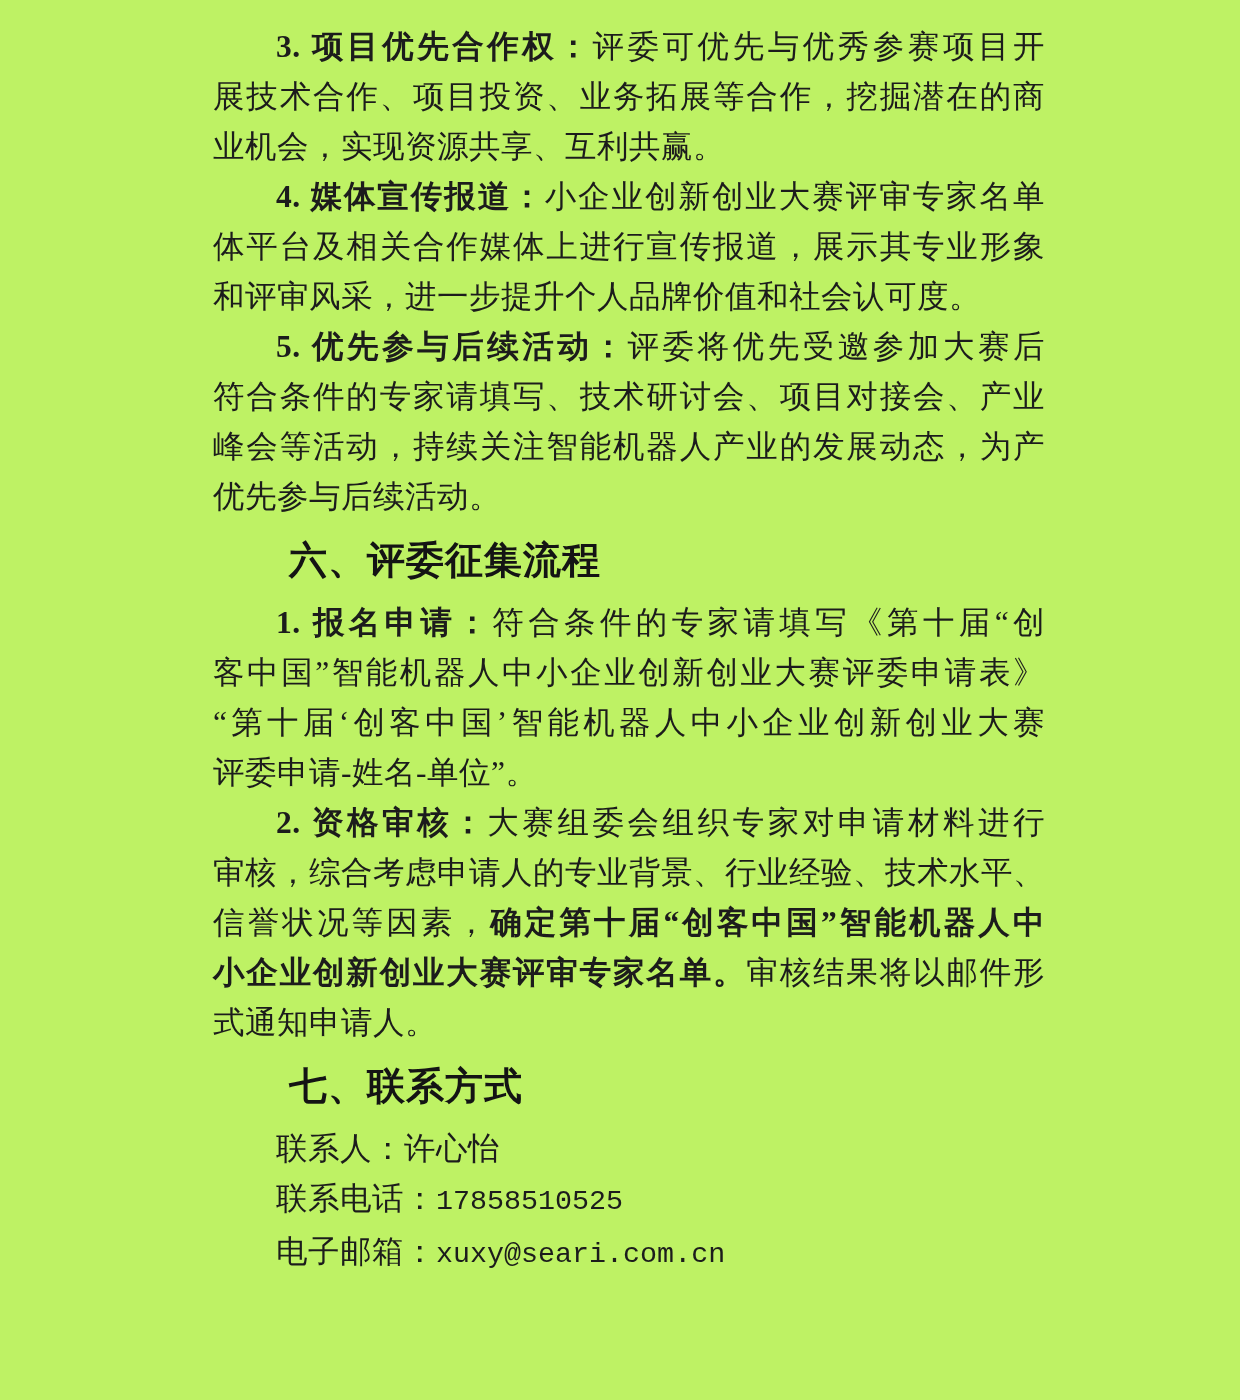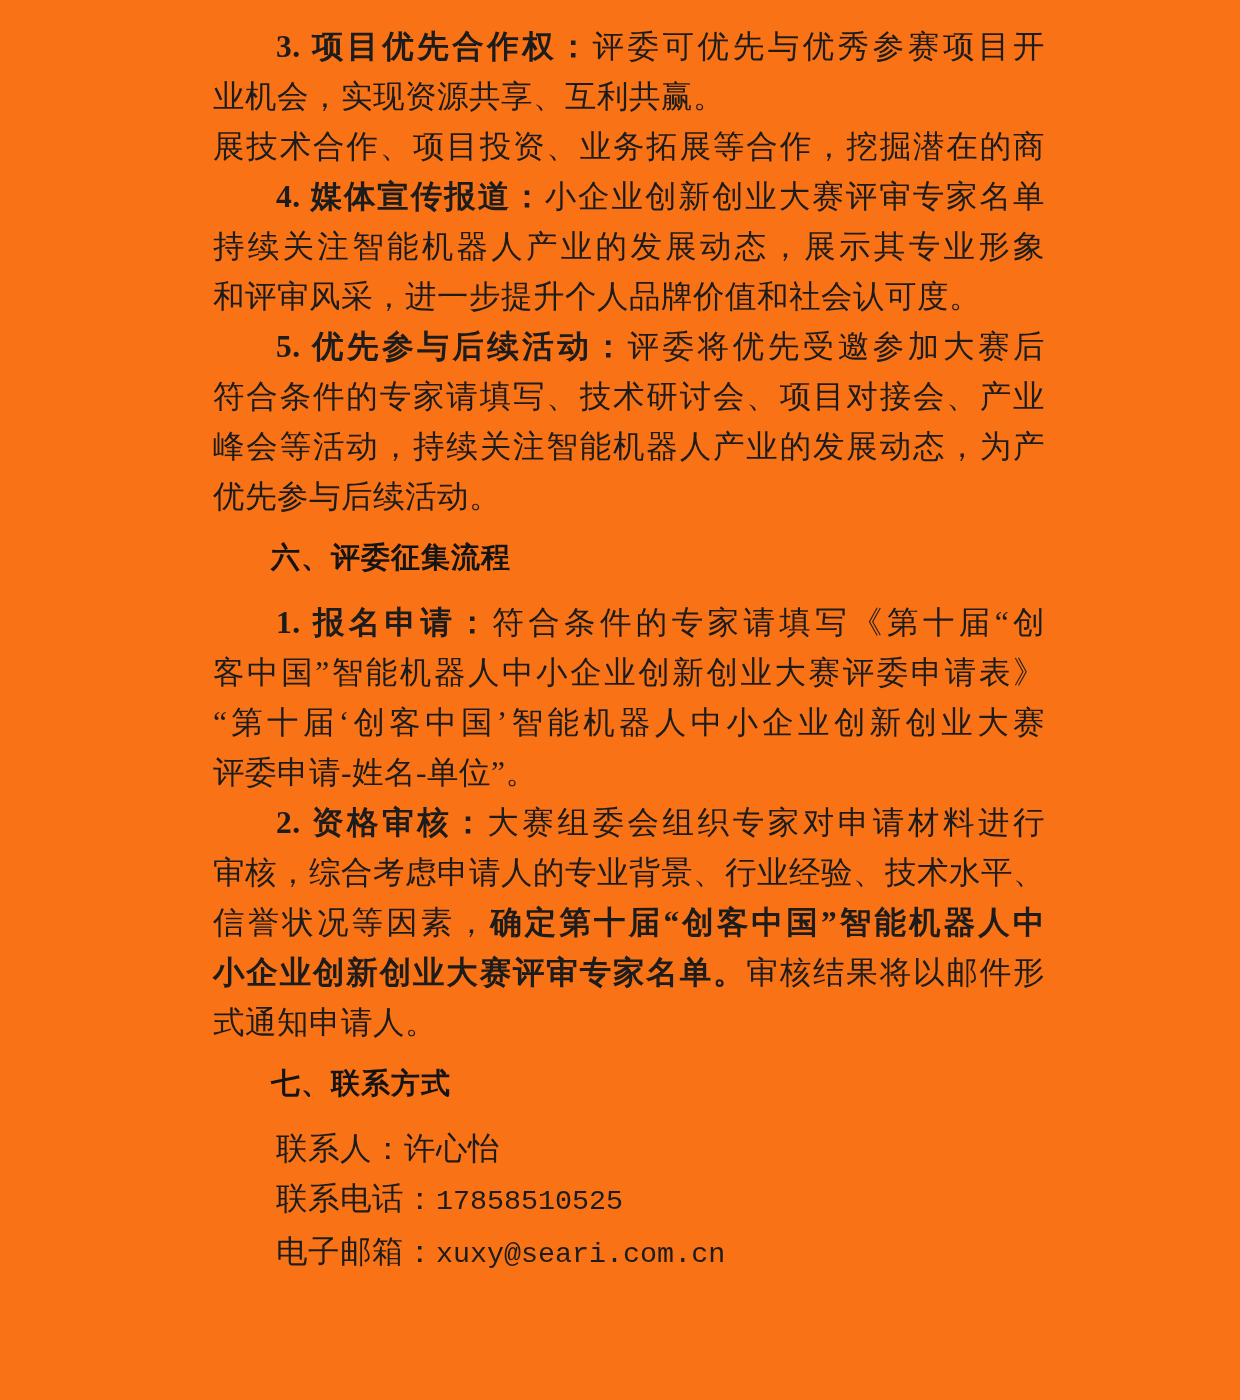--- a/index.html
+++ b/index.html
@@ -51,7 +51,7 @@
 </head>
 <body>
 
-<div class="page" style="background: #f97316; color: rgb(28, 28, 28);">
+<div class="page" style="background: #bef264; color: rgb(28, 28, 28);">
   <div class="doc" id="doc-root">
       <div class="block paragraph">
         <div class="line indent justify"><span class="seg bold">3. 项目优先合作权：</span><span class="seg">评委可优先与优秀参赛项目开</span></div>

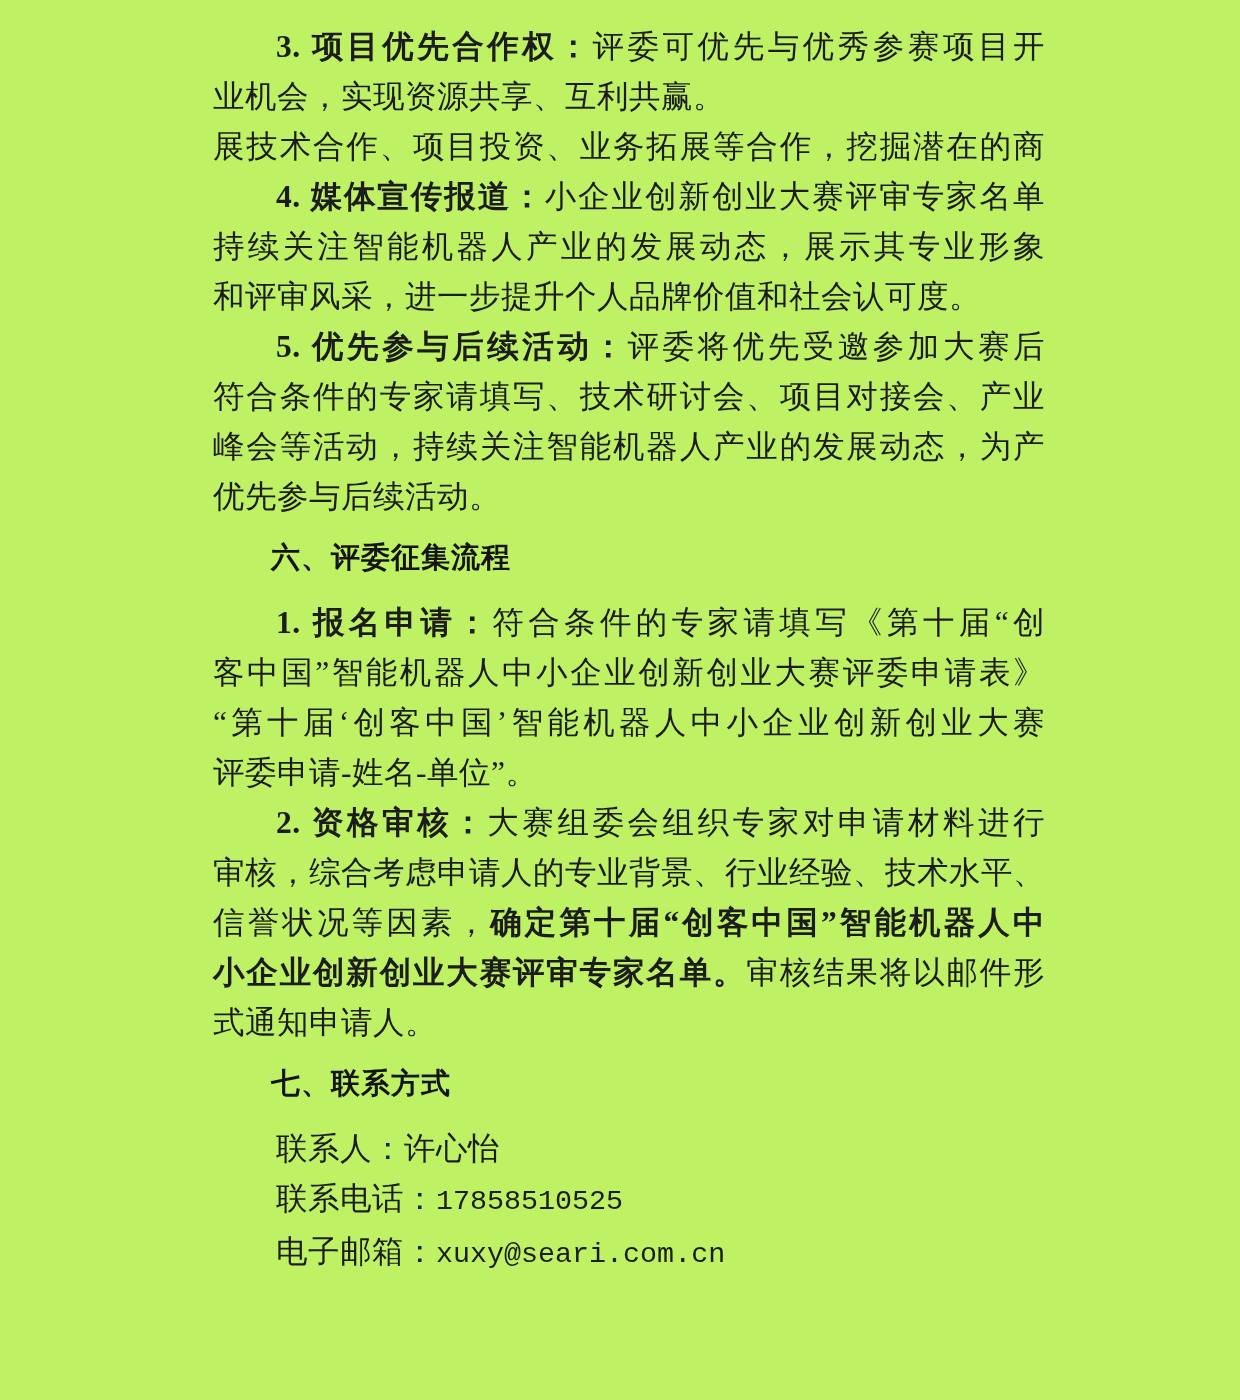--- a/index.html
+++ b/index.html
@@ -55,8 +55,8 @@
   <div class="doc" id="doc-root">
       <div class="block paragraph">
         <div class="line indent justify"><span class="seg bold">3. 项目优先合作权：</span><span class="seg">评委可优先与优秀参赛项目开</span></div>
+        <div class="line justify"><span class="seg">展技术合作、项目投资、业务拓展等合作，挖掘潜在的商</span></div>
         <div class="line"><span class="seg">业机会，实现资源共享、互利共赢。</span></div>
-        <div class="line justify"><span class="seg">展技术合作、项目投资、业务拓展等合作，挖掘潜在的商</span></div>
       </div>
       <div class="block paragraph">
         <div class="line indent justify"><span class="seg bold">4. 媒体宣传报道：</span><span class="seg">小企业创新创业大赛评审专家名单</span></div>

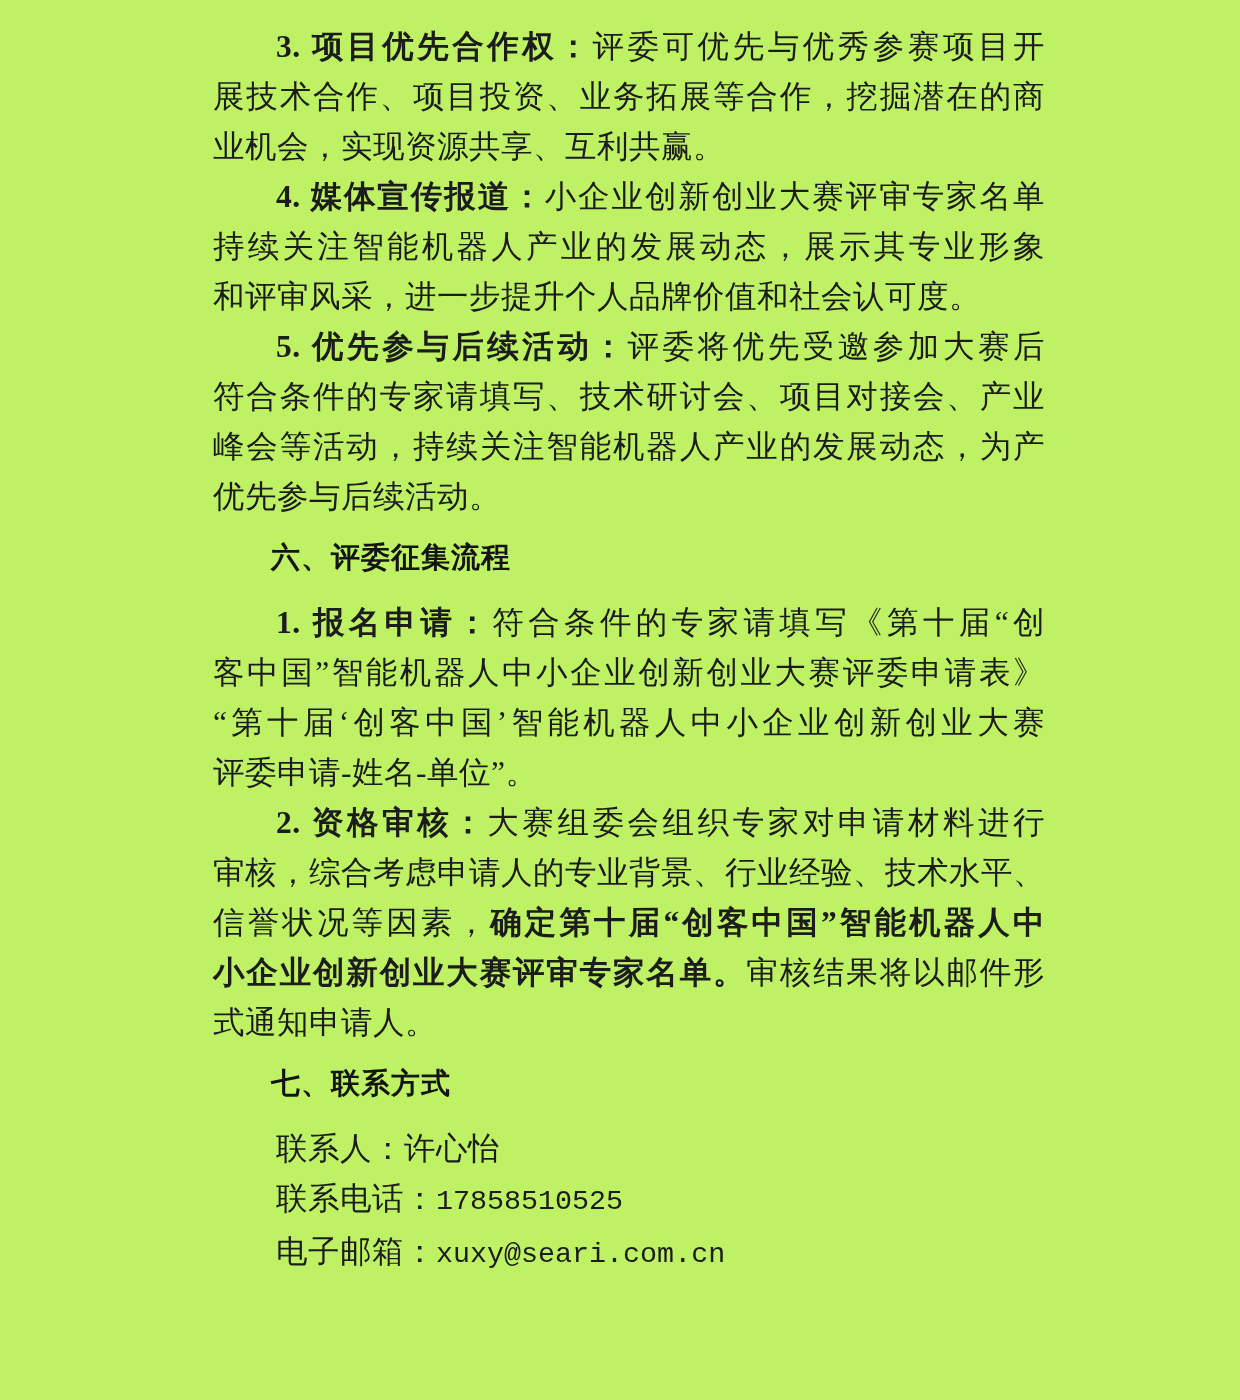--- a/index.html
+++ b/index.html
@@ -60,7 +60,7 @@
       </div>
       <div class="block paragraph">
         <div class="line indent justify"><span class="seg bold">4. 媒体宣传报道：</span><span class="seg">小企业创新创业大赛评审专家名单</span></div>
-        <div class="line justify"><span class="seg">持续关注智能机器人产业的发展动态，展示其专业形象</span></div>
+        <div class="line justify"><span class="seg">体平台及相关合作媒体上进行宣传报道，展示其专业形象</span></div>
         <div class="line"><span class="seg">和评审风采，进一步提升个人品牌价值和社会认可度。</span></div>
       </div>
       <div class="block paragraph">

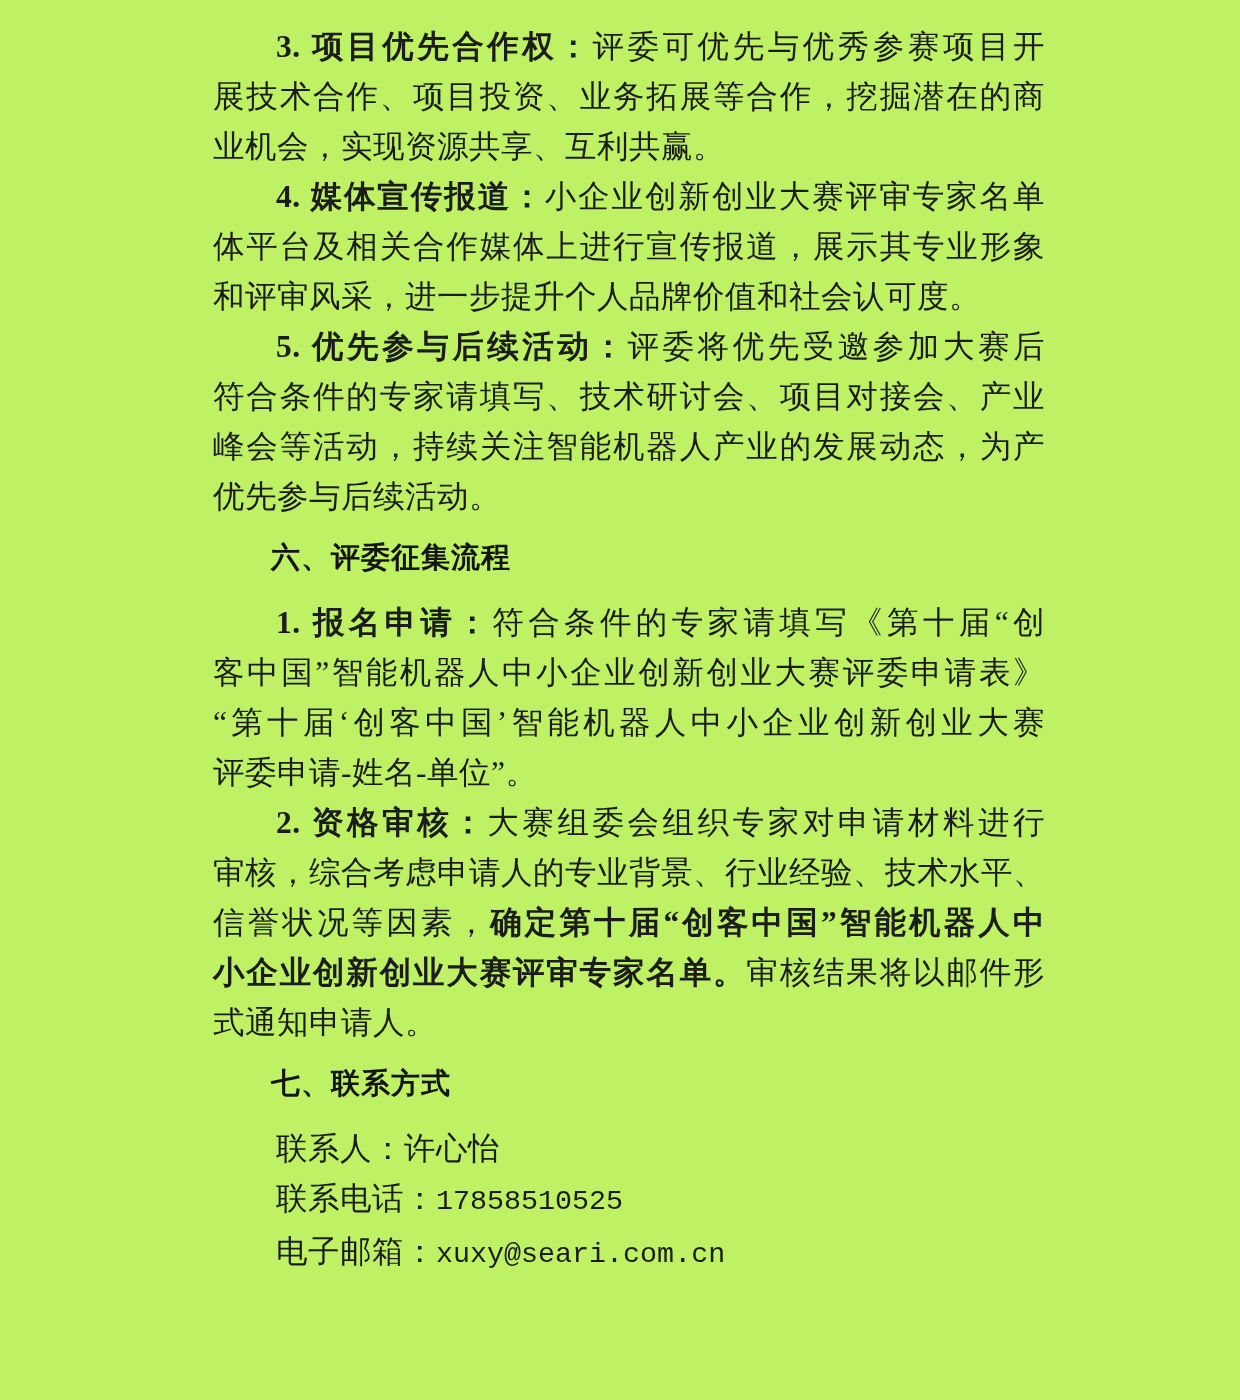--- a/index.html
+++ b/index.html
@@ -35,9 +35,9 @@
   }
   .heading-line {
     padding-left: 2em;
-    font-family: Liberation Mono, monospace;
+    font-family: Liberation Sans, sans-serif;
     font-weight: 700;
-    font-size: 29px;
+    font-size: 38px;
     letter-spacing: 1px;
     color: #141414;
   }

